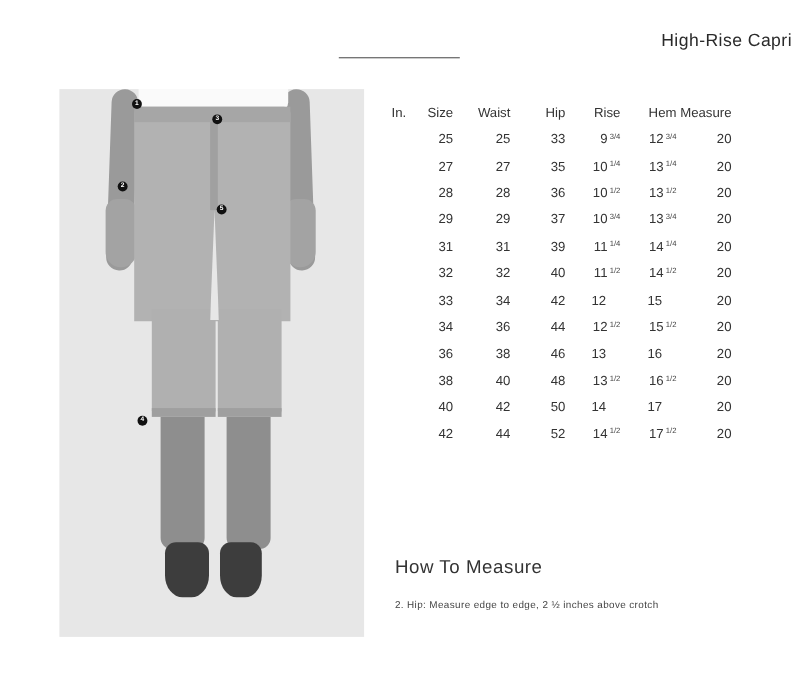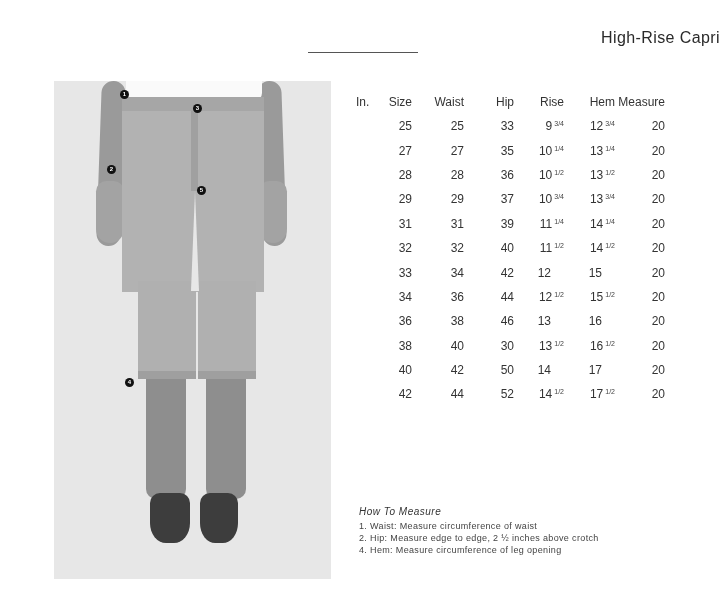--- a/index.html
+++ b/index.html
@@ -185,7 +185,7 @@
         <td class="c0"></td>
         <td class="c1"><span>38</span></td>
         <td class="c2"><span>40</span></td>
-        <td class="c3"><span>30</span></td>
+        <td class="c3"><span>48</span></td>
         <td class="c4"><span>13</span><span class="frac">1/2</span></td>
         <td class="c5"><span>16</span><span class="frac">1/2</span></td>
         <td class="c6"><span>20</span></td>

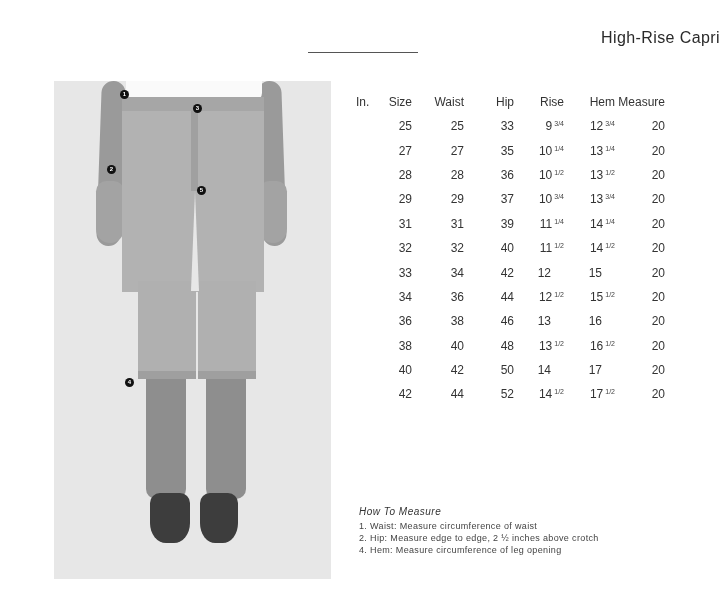--- a/index.html
+++ b/index.html
@@ -51,7 +51,7 @@
   .fracsp { display: inline-block; width: 13px; }
 
   .how { position: absolute; left: 359px; top: 506px; }
-  .how-title { font-size: 10px; letter-spacing: 0.5px; color: #333; margin-bottom: 3px; font-style: italic; }
+  .how-title { font-size: 17px; letter-spacing: 0.5px; color: #333; margin-bottom: 18px; }
   .how-list { list-style: none; margin: 0; padding: 0; font-size: 9px; letter-spacing: 0.35px; color: #444; line-height: 12px; }
 </style>
 </head>

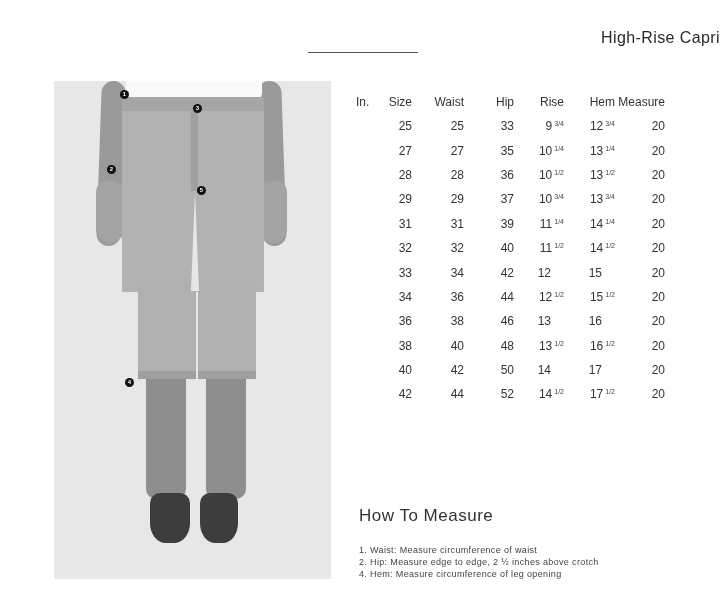--- a/index.html
+++ b/index.html
@@ -214,7 +214,6 @@
 <div class="how">
   <div class="how-title">How To Measure</div>
   <ul class="how-list">
-    <li>1. Waist: Measure circumference of waist</li>
     <li>2. Hip: Measure edge to edge, 2 ½ inches above crotch</li>
     <li>4. Hem: Measure circumference of leg opening</li>
   </ul>

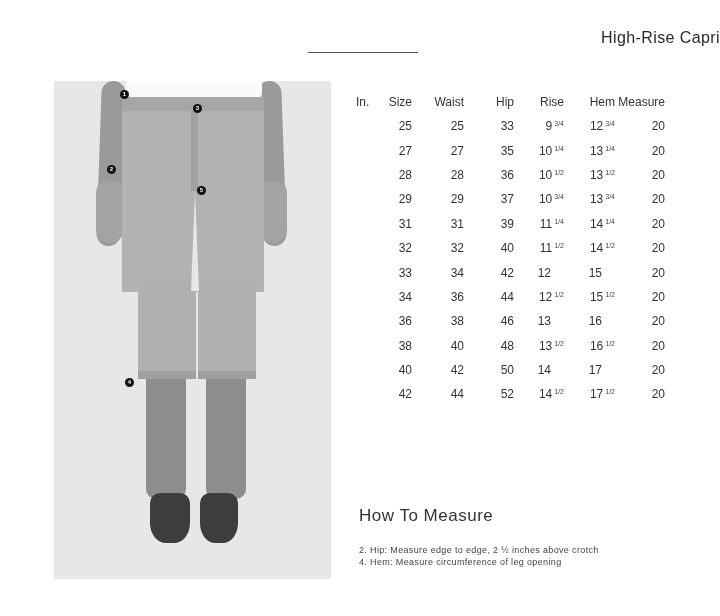--- a/index.html
+++ b/index.html
@@ -215,7 +215,6 @@
   <div class="how-title">How To Measure</div>
   <ul class="how-list">
     <li>2. Hip: Measure edge to edge, 2 ½ inches above crotch</li>
-    <li>4. Hem: Measure circumference of leg opening</li>
   </ul>
 </div>
 

